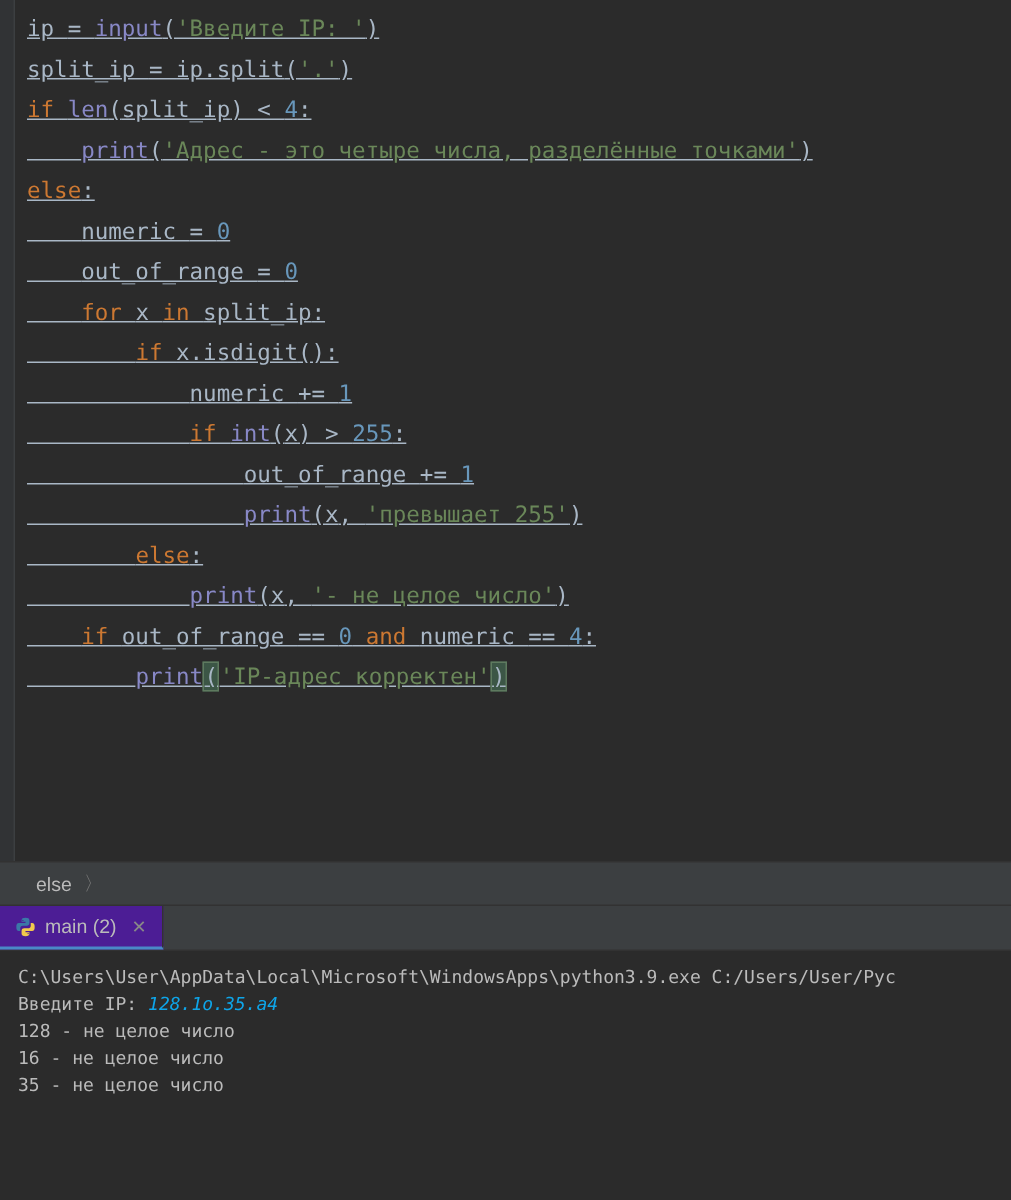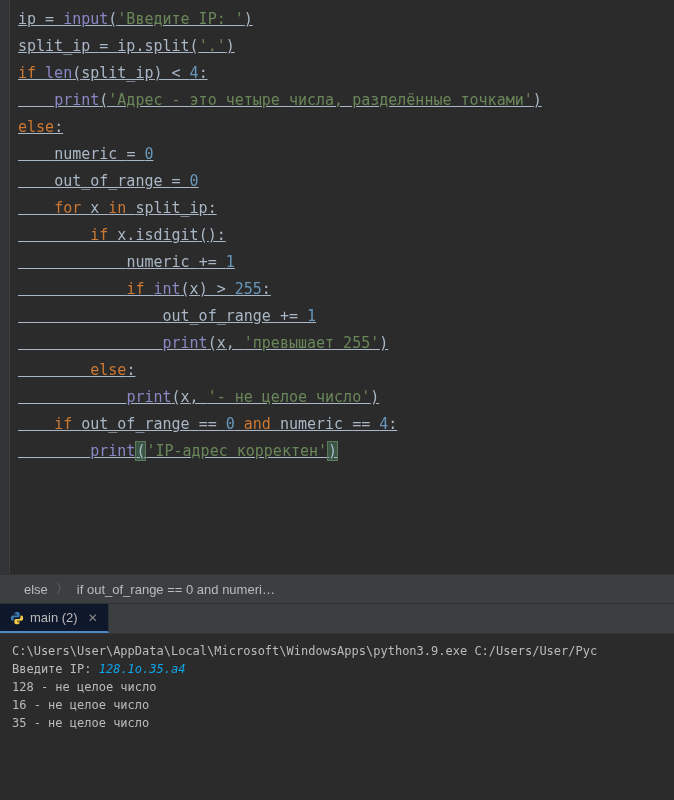--- a/index.html
+++ b/index.html
@@ -136,7 +136,6 @@
 <div class="breadcrumb">
   <span class="crumb">else</span>
   <span class="sep">〉</span>
-  <span class="crumb">if out_of_range == 0 and numeri…</span>
 </div>
 
 <div class="tabs">

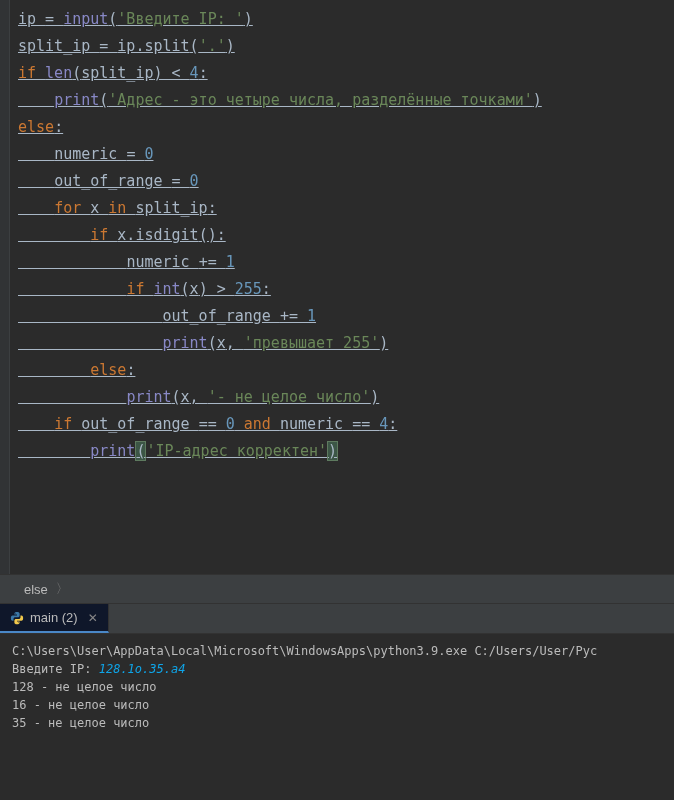--- a/index.html
+++ b/index.html
@@ -78,7 +78,7 @@
     position: relative;
   }
   .tab.active {
-    background: #0f172a;
+    background: #4c1d95;
     border-bottom: 2px solid #4a88c7;
     justify-content: center;
   }

